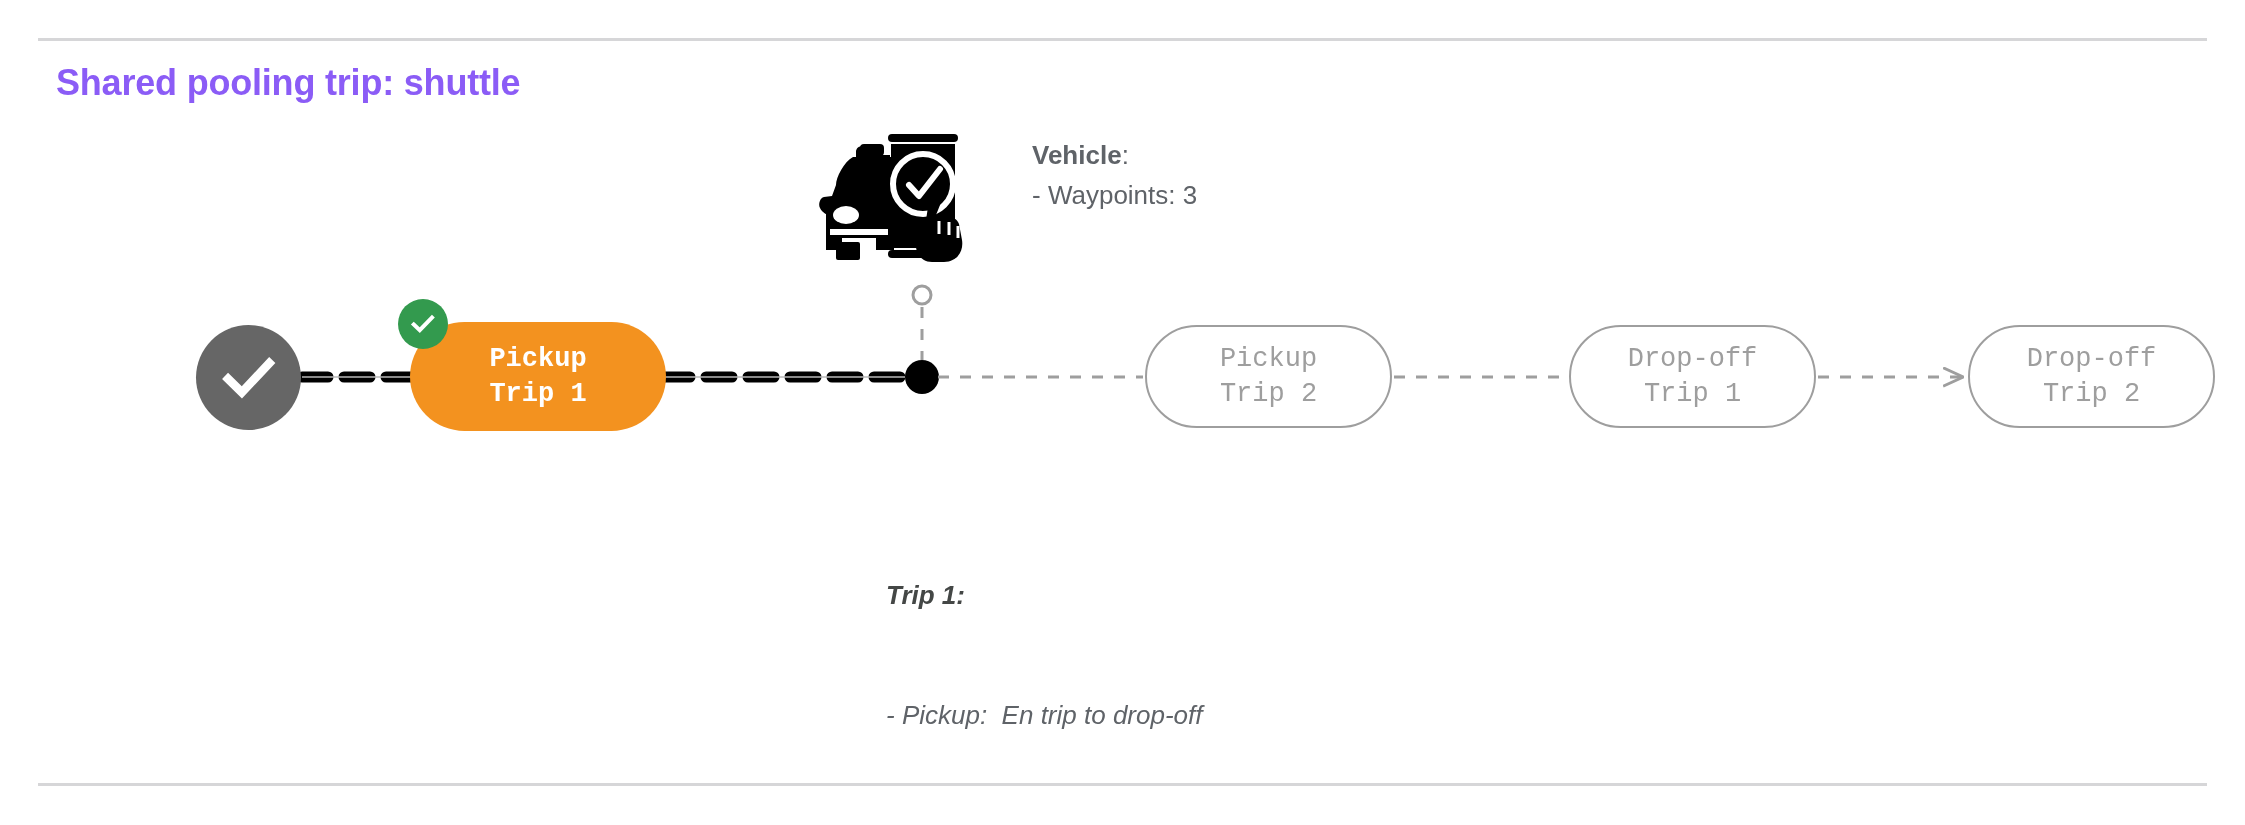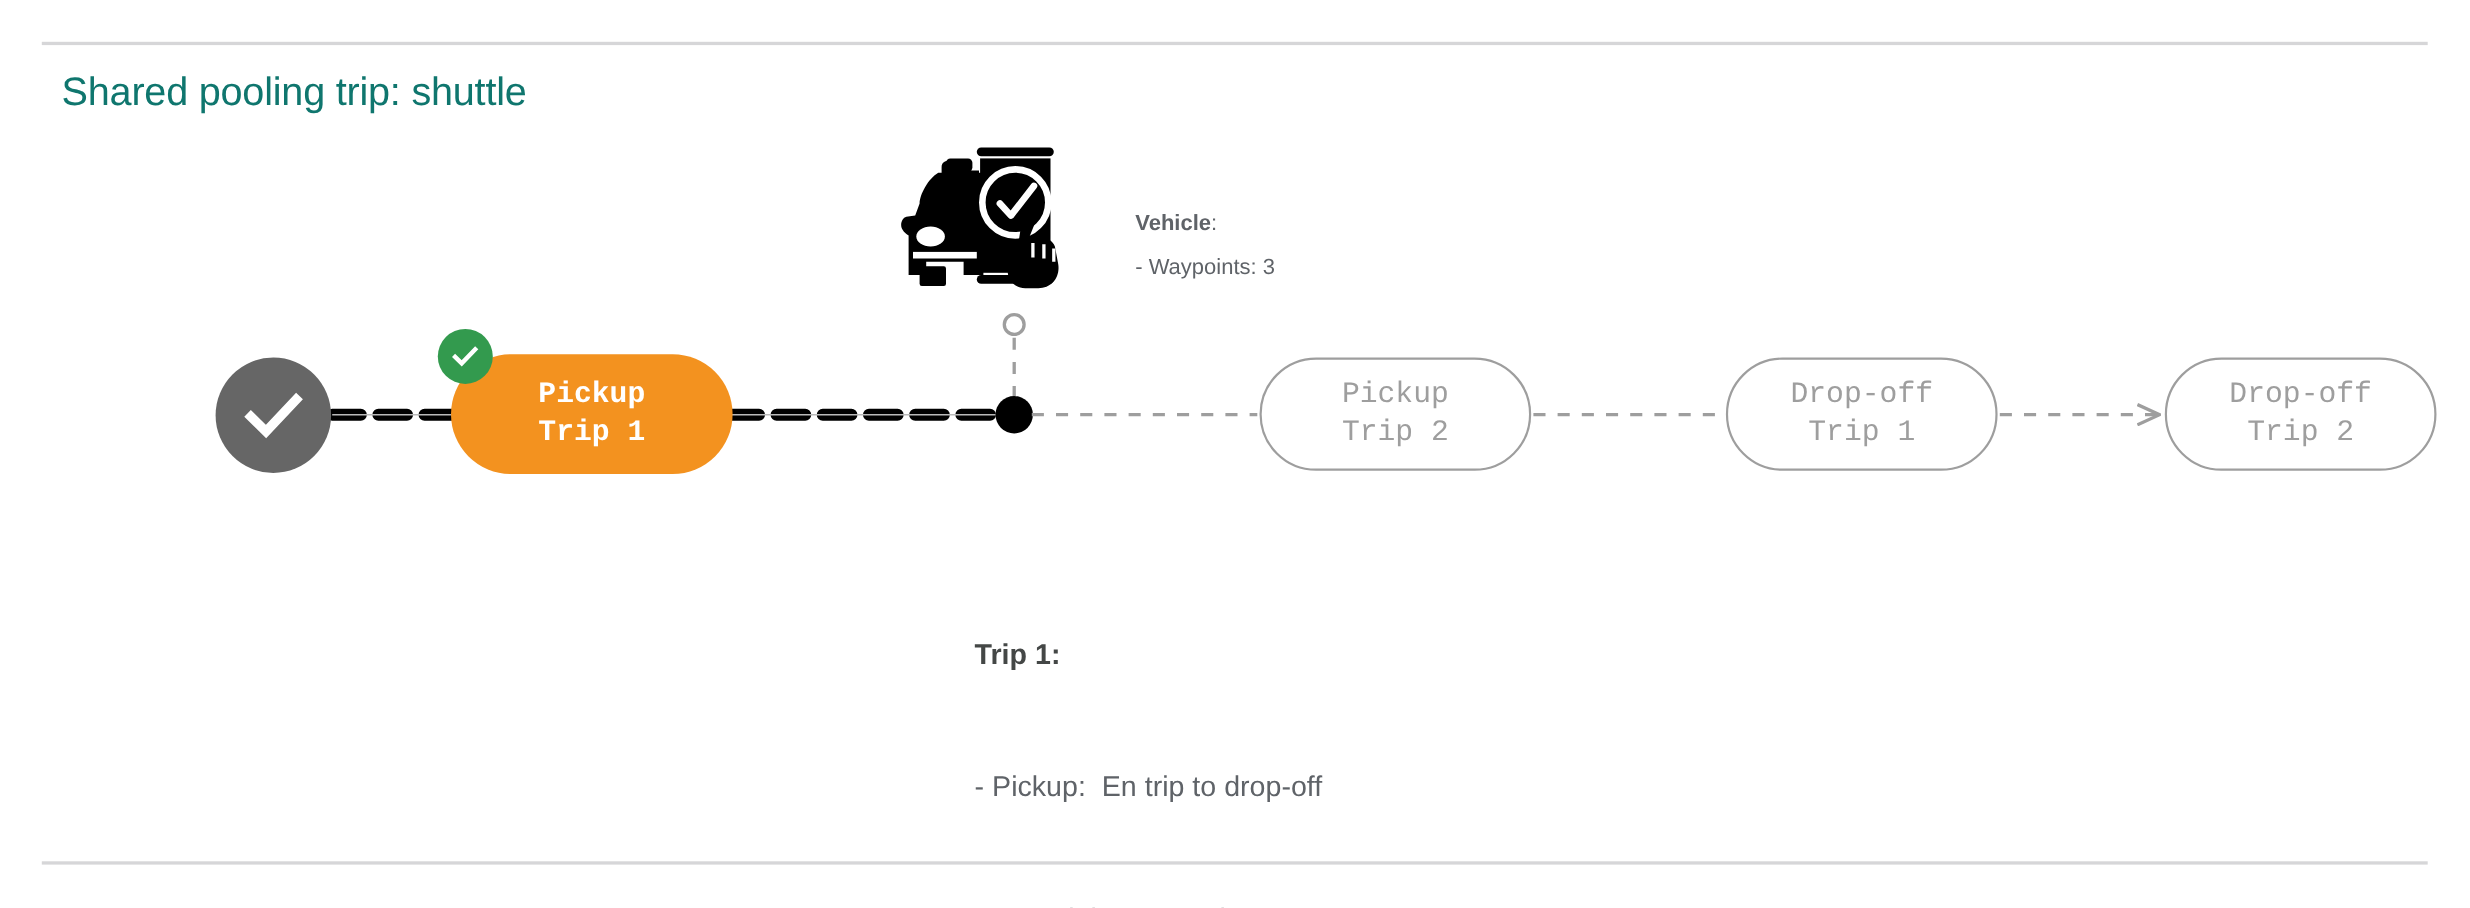--- a/index.html
+++ b/index.html
@@ -37,8 +37,8 @@
     left: 56px;
     top: 62px;
     font-size: 36px;
-    font-weight: 400;
-    color: #0f766e;
+    font-weight: 700;
+    color: #8b5cf6;
     letter-spacing: -0.2px;
     white-space: nowrap;
   }

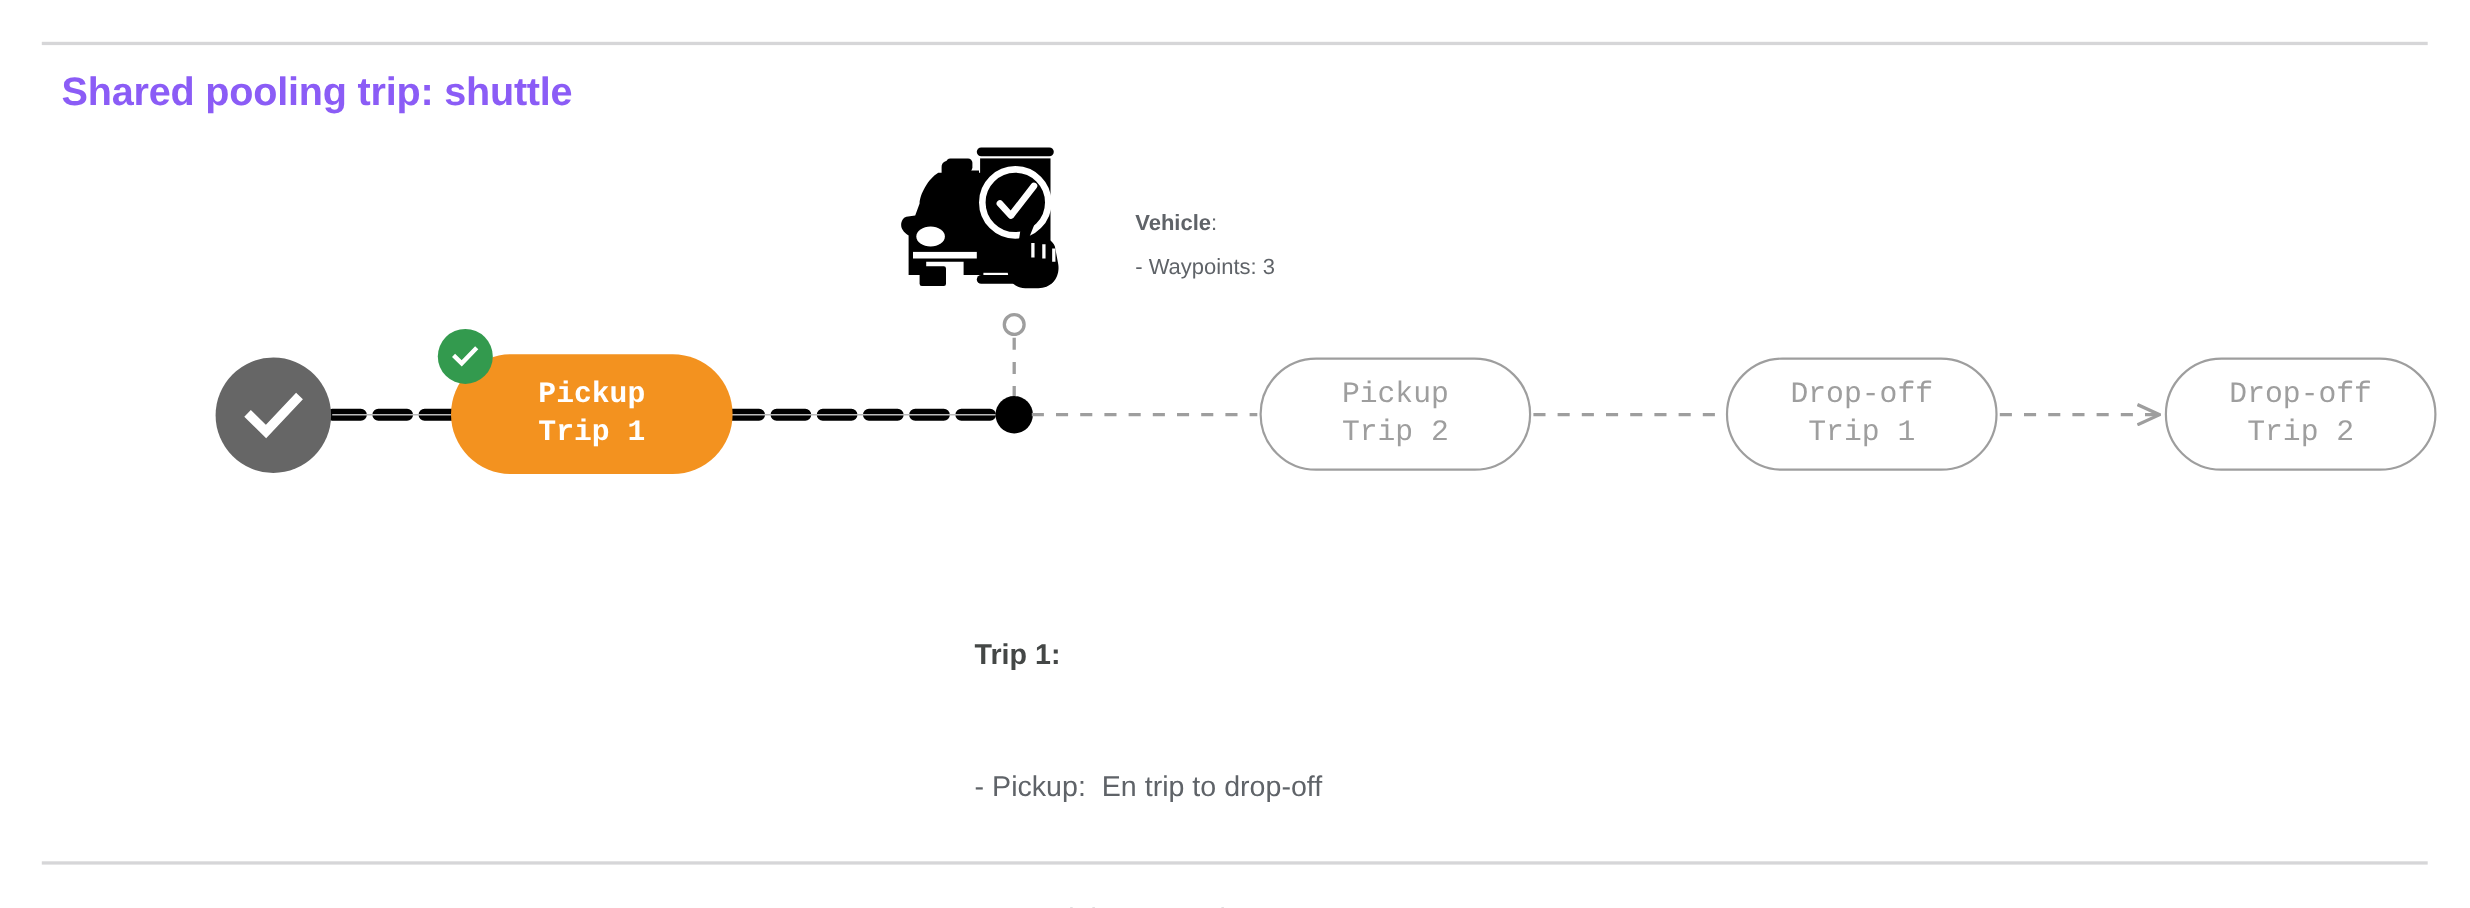--- a/index.html
+++ b/index.html
@@ -141,11 +141,10 @@
     position: absolute;
     left: 1032px;
     top: 135px;
-    font-size: 20px;
+    font-size: 26px;
     line-height: 40px;
     color: #5f6368;
     white-space: nowrap;
-    margin-top: 48px;
   }
   #vehicle-info .k { font-weight: 700; color: #5f6368; }
 

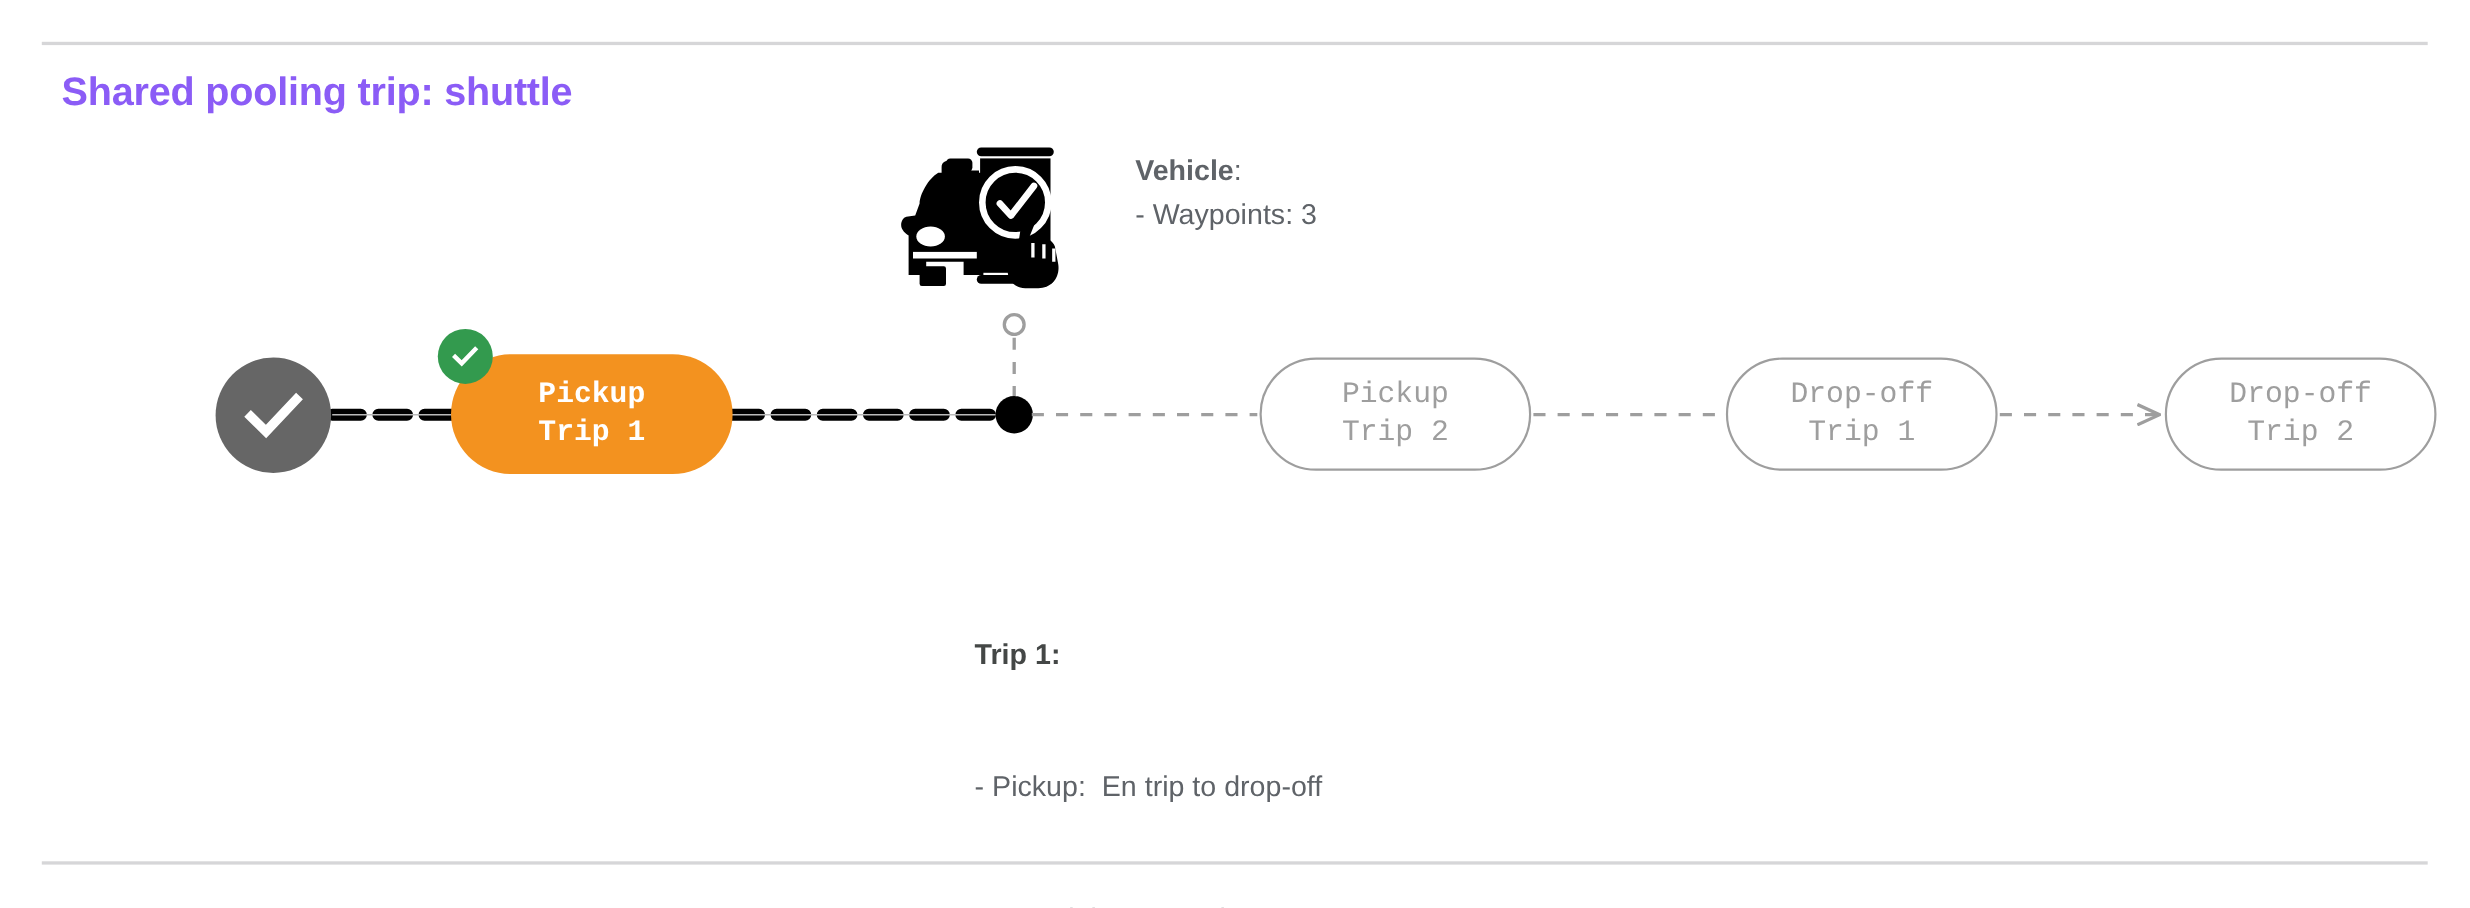--- a/index.html
+++ b/index.html
@@ -159,7 +159,7 @@
     white-space: pre;
   }
   #trips-info .k { font-weight: 700; color: #444746; }
-  #trips-info .row { white-space: pre; }
+  #trips-info .row { white-space: pre; font-style: italic; }
 </style>
 </head>
 <body>

